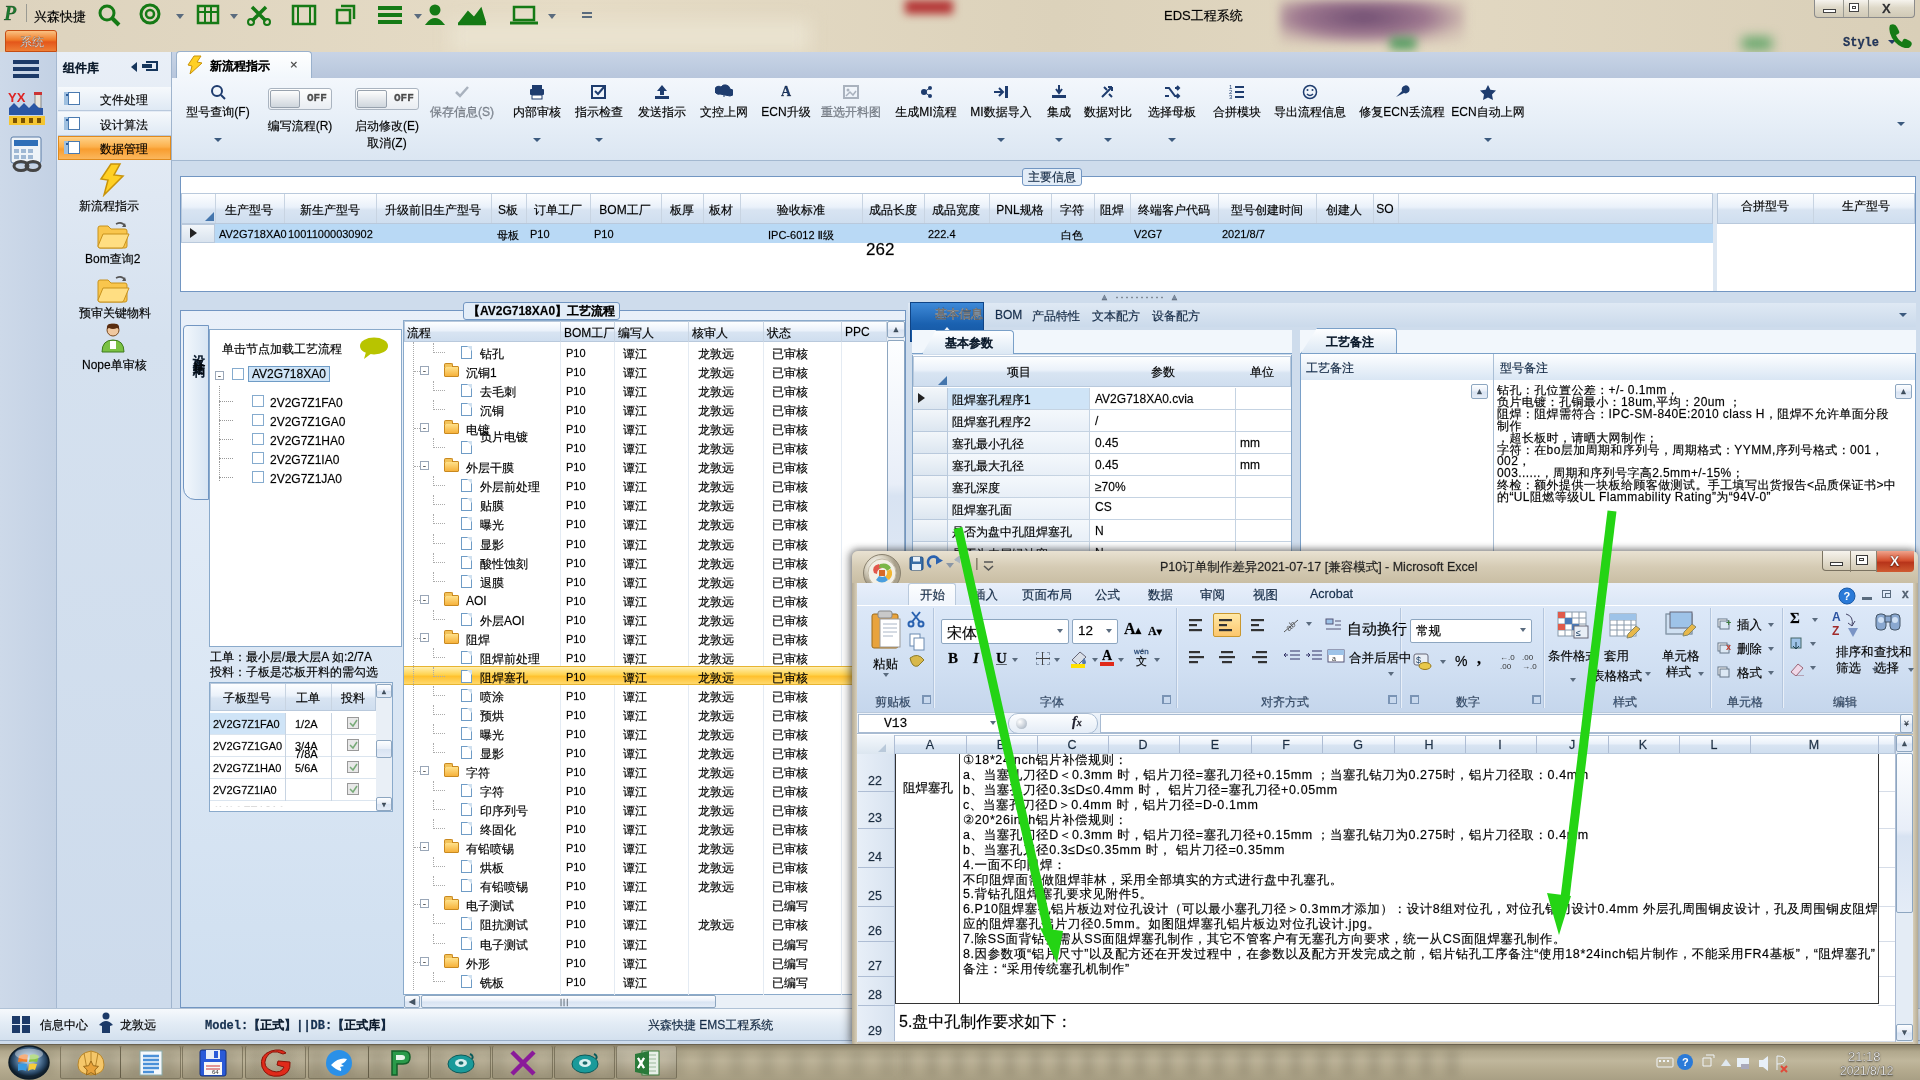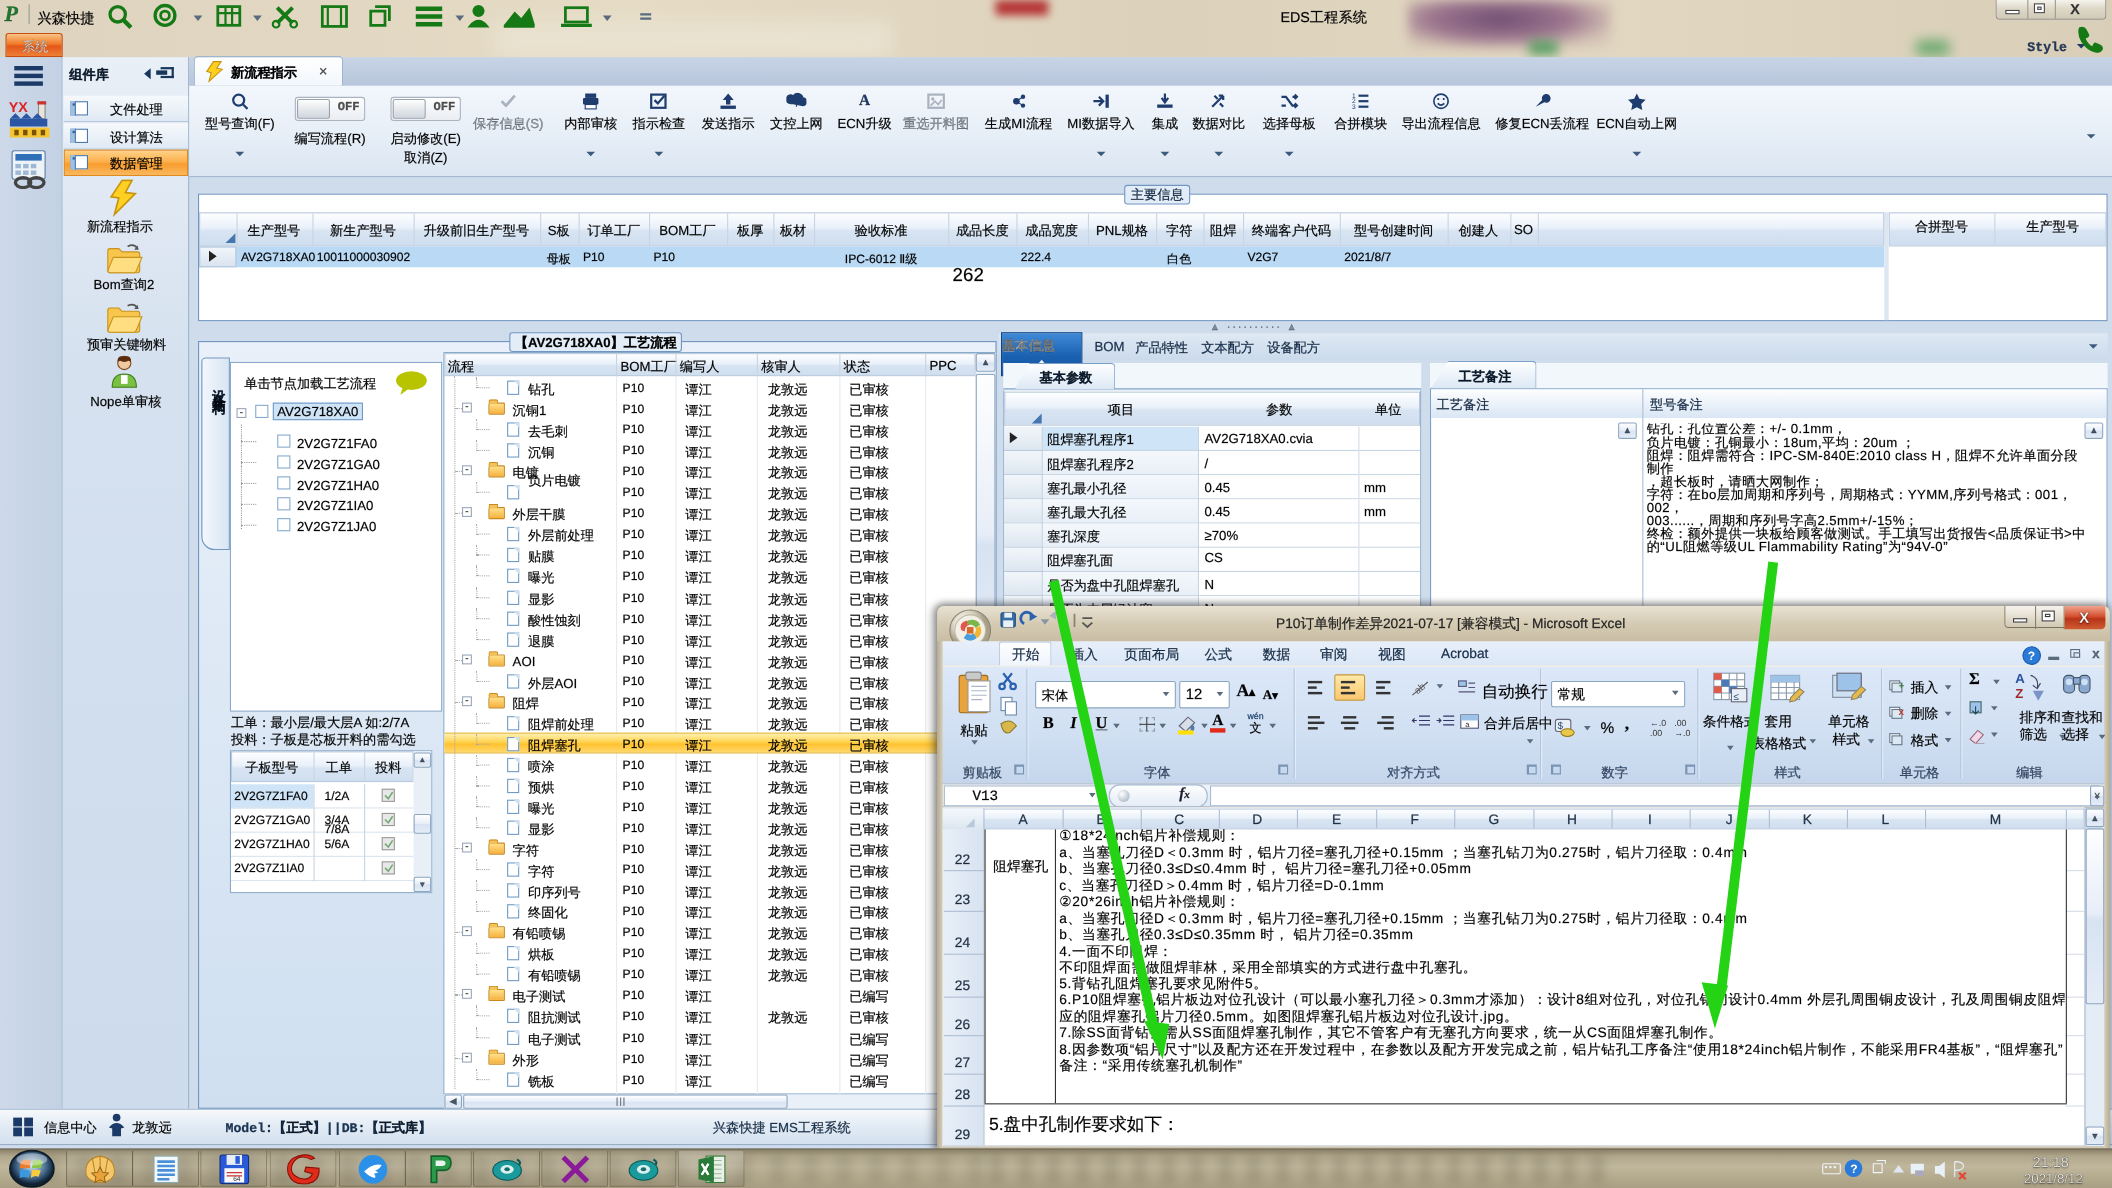--- a/index.html
+++ b/index.html
@@ -726,7 +726,7 @@
 <div class="tx" style="left:560px;top:997px;color:#89a;font-size:8px;letter-spacing:1px">|||</div>
 <div class="ab" style="left:908px;top:300px;width:1008px;height:253px;background:#cedcec"></div>
 <div class="ab" style="left:908px;top:303px;width:1008px;height:24px;background:linear-gradient(#dfe9f4,#cbdaeb)"></div>
-<div class="ab" style="left:910px;top:302px;width:74px;height:40px;background:linear-gradient(#3f8ad8,#1a61b0 55%,#15549e);border:1px solid #0f4486;color:#fff;text-align:left;line-height:22px;font-weight:bold">基本信息</div>
+<div class="ab" style="left:910px;top:302px;width:74px;height:40px;background:linear-gradient(#3f8ad8,#1a61b0 55%,#15549e);border:1px solid #0f4486;color:#fff;text-align:right;line-height:22px;font-weight:bold">基本信息</div>
 <div class="ab" style="left:941px;top:321px;width:0;height:0;border:6px solid transparent;border-bottom:7px solid #f0f5fa"></div>
 <div class="tx navy" style="left:995px;top:308px">BOM</div>
 <div class="tx navy" style="left:1032px;top:308px">产品特性</div>

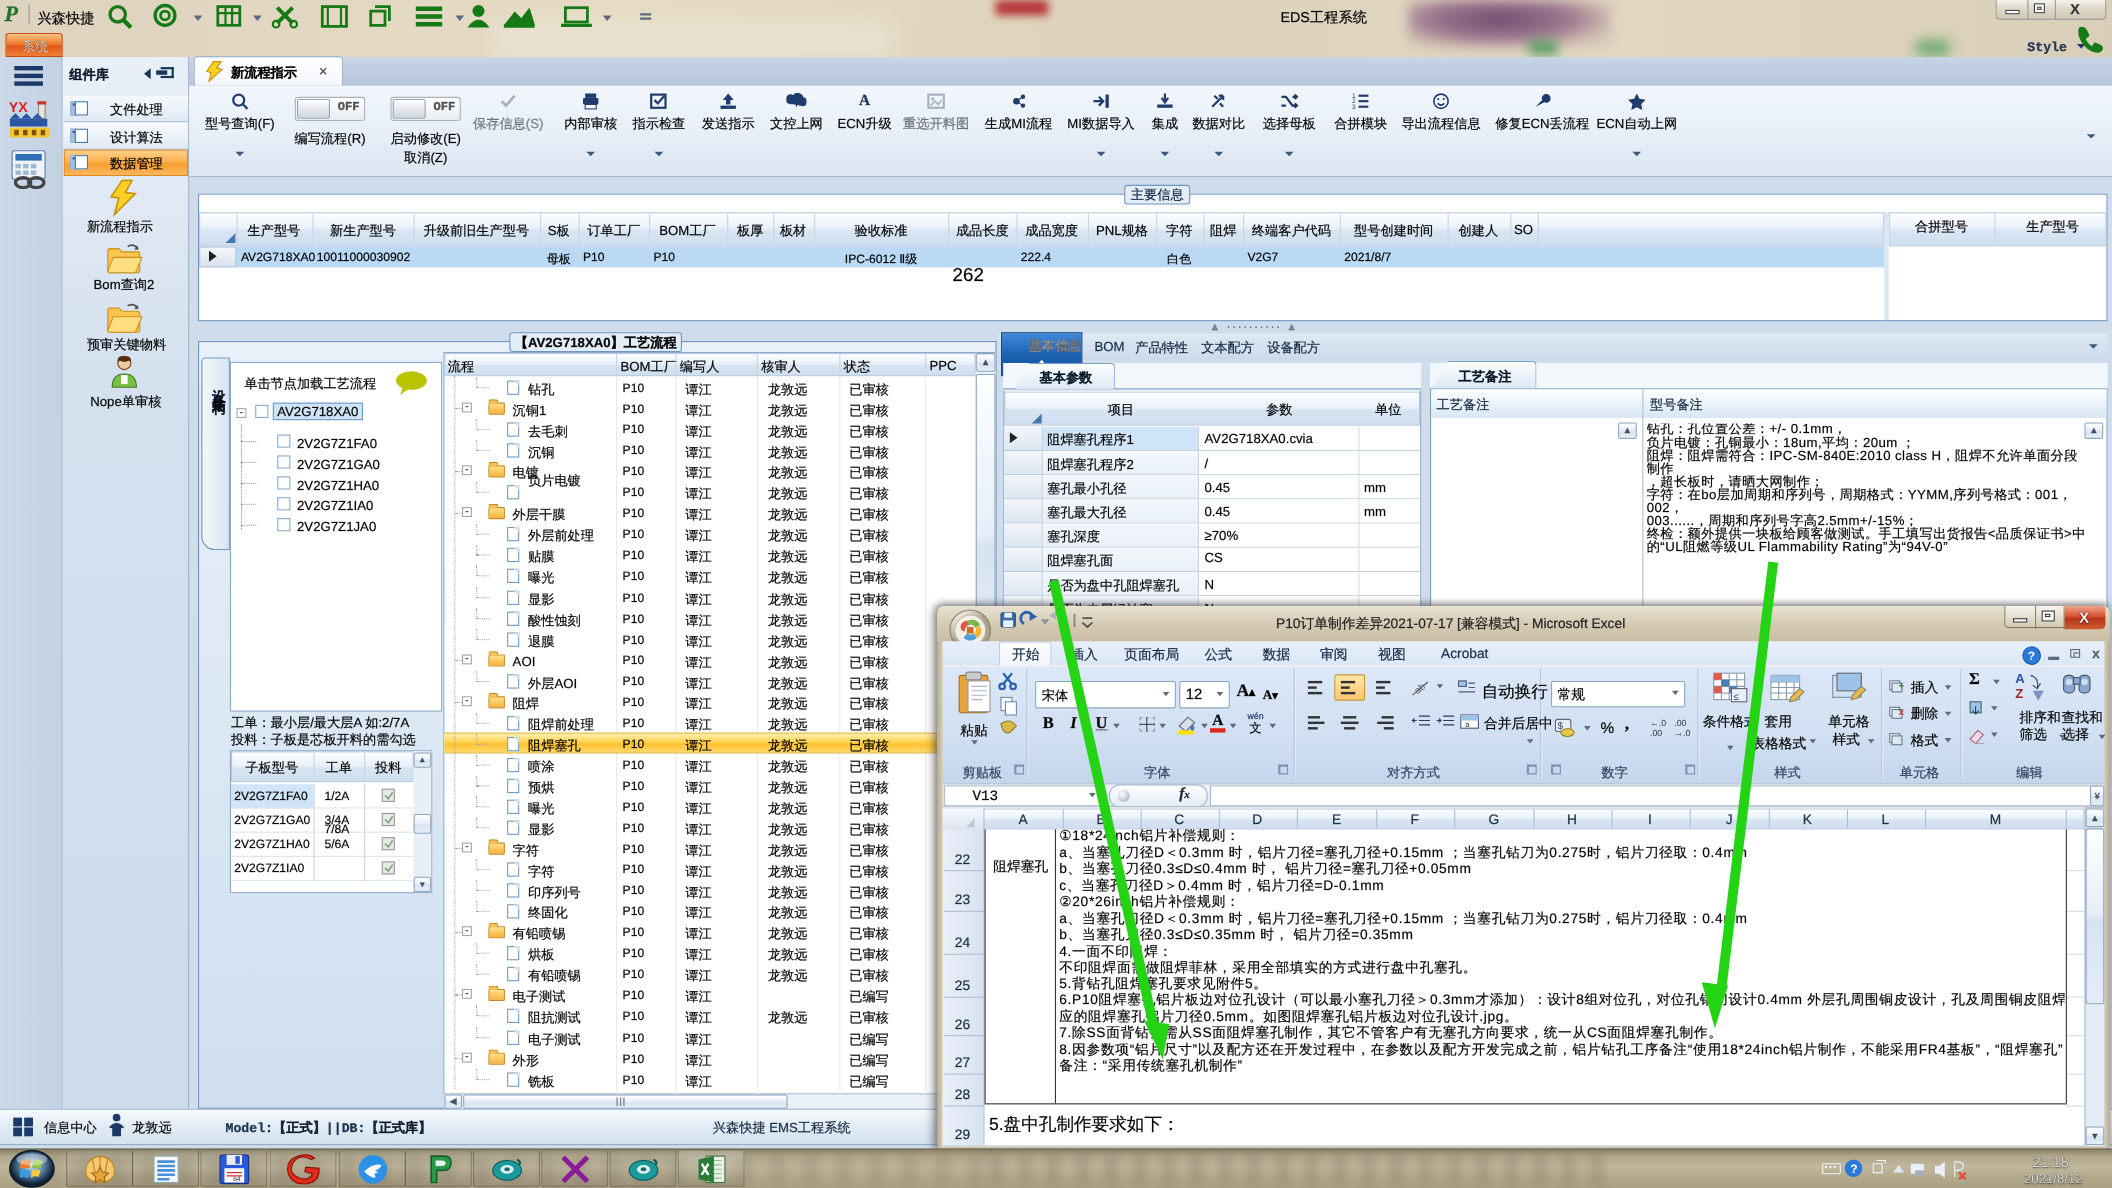--- a/index.html
+++ b/index.html
@@ -920,7 +920,7 @@
 <path d="M4 48 q8 -6 14 2 l-6 6 q-6 2 -8 -8z" fill="#d8b84a" stroke="#8a7a2a"></path>
 </svg>
 <div class="ab ebtn" style="left:941px;top:619px;width:128px;height:25px;background:#fff"></div>
-<div class="tx" style="left:947px;top:624px;font-size:12px">宋体</div>
+<div class="tx" style="left:947px;top:624px;font-size:15px">宋体</div>
 <div class="ddg" style="left:1057px;top:629px"></div>
 <div class="ab ebtn" style="left:1072px;top:619px;width:46px;height:25px;background:#fff"></div>
 <div class="tx" style="left:1078px;top:623px;font-size:13.5px">12</div>

